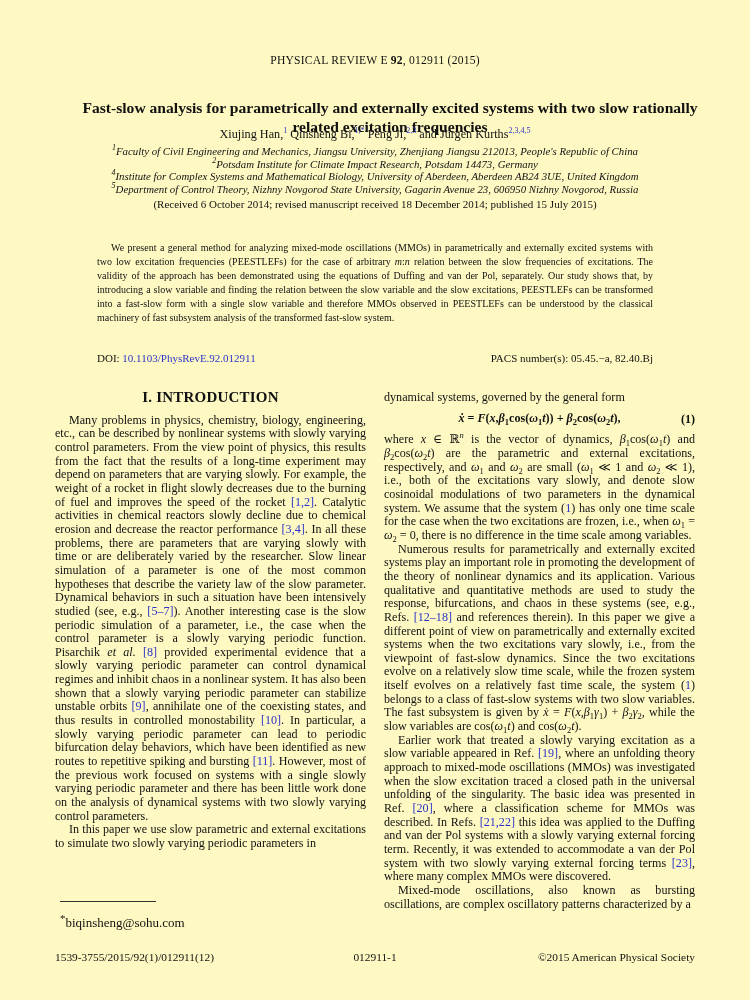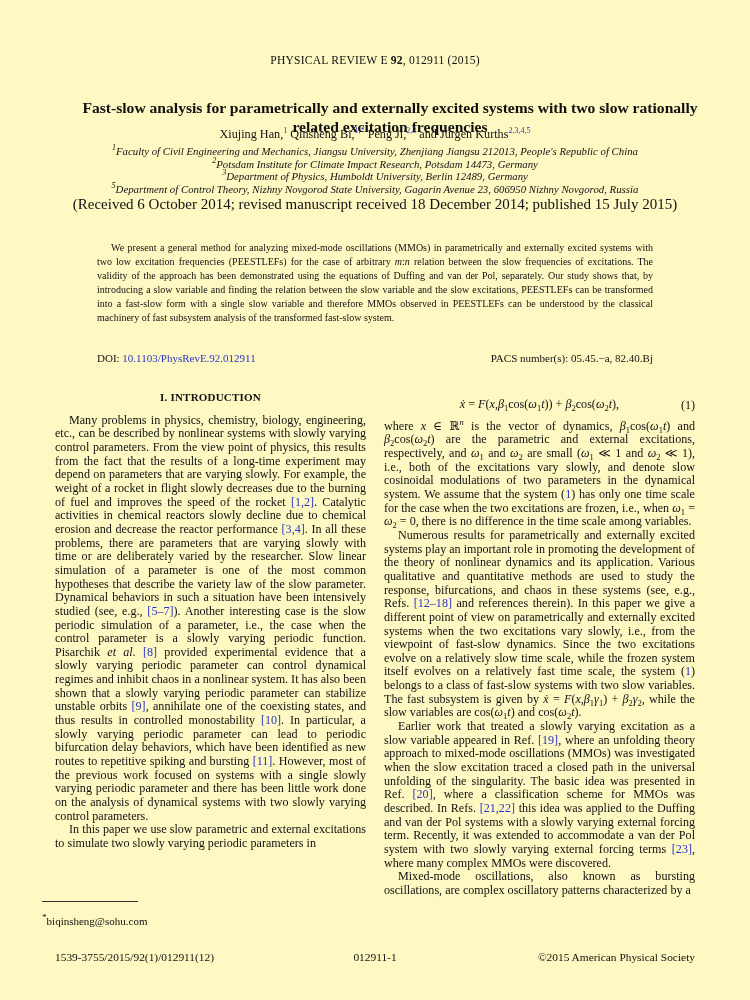--- a/index.html
+++ b/index.html
@@ -94,6 +94,7 @@
     <div class="affil"><sup>1</sup>Faculty of Civil Engineering and Mechanics, Jiangsu University, Zhenjiang Jiangsu 212013, People's Republic of China</div>
     <div class="affil"><sup>2</sup>Potsdam Institute for Climate Impact Research, Potsdam 14473, Germany</div>
     <div class="affil"><sup>3</sup>Department of Physics, Humboldt University, Berlin 12489, Germany</div>
+    <div class="affil"><sup>4</sup>Institute for Complex Systems and Mathematical Biology, University of Aberdeen, Aberdeen AB24 3UE, United Kingdom</div>
     <div class="affil"><sup>5</sup>Department of Control Theory, Nizhny Novgorod State University, Gagarin Avenue 23, 606950 Nizhny Novgorod, Russia</div>
     <div class="received">(Received 6 October 2014; revised manuscript received 18 December 2014; published 15 July 2015)</div>
   </div>

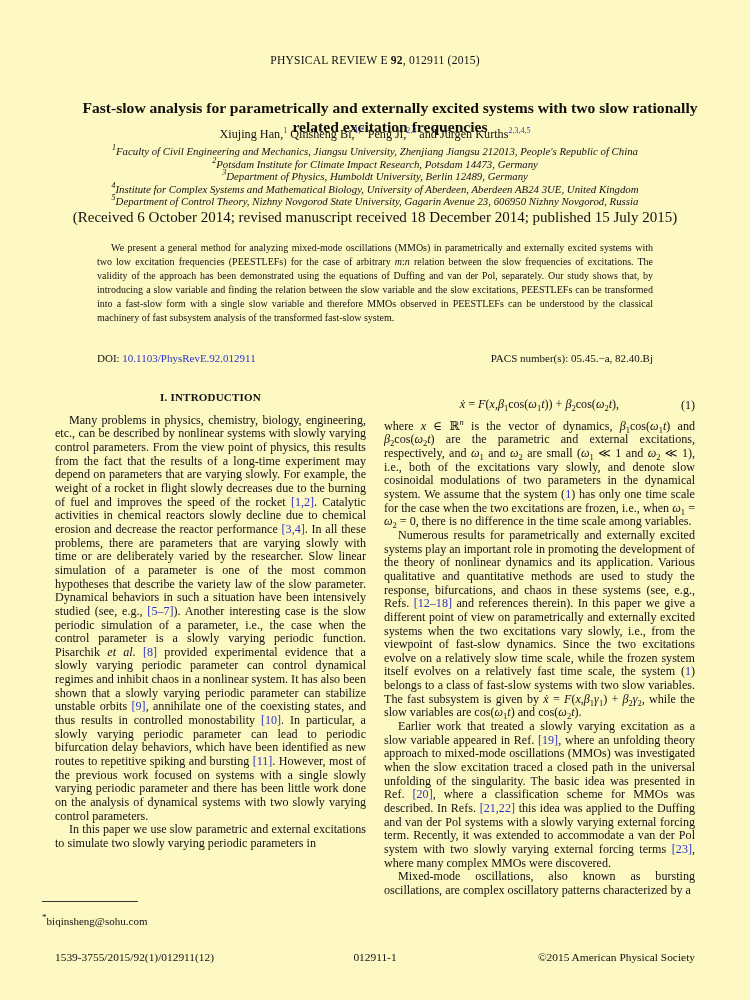--- a/index.html
+++ b/index.html
@@ -93,7 +93,6 @@
   <div class="affiliations">
     <div class="affil"><sup>1</sup>Faculty of Civil Engineering and Mechanics, Jiangsu University, Zhenjiang Jiangsu 212013, People's Republic of China</div>
     <div class="affil"><sup>2</sup>Potsdam Institute for Climate Impact Research, Potsdam 14473, Germany</div>
-    <div class="affil"><sup>3</sup>Department of Physics, Humboldt University, Berlin 12489, Germany</div>
     <div class="affil"><sup>4</sup>Institute for Complex Systems and Mathematical Biology, University of Aberdeen, Aberdeen AB24 3UE, United Kingdom</div>
     <div class="affil"><sup>5</sup>Department of Control Theory, Nizhny Novgorod State University, Gagarin Avenue 23, 606950 Nizhny Novgorod, Russia</div>
     <div class="received">(Received 6 October 2014; revised manuscript received 18 December 2014; published 15 July 2015)</div>

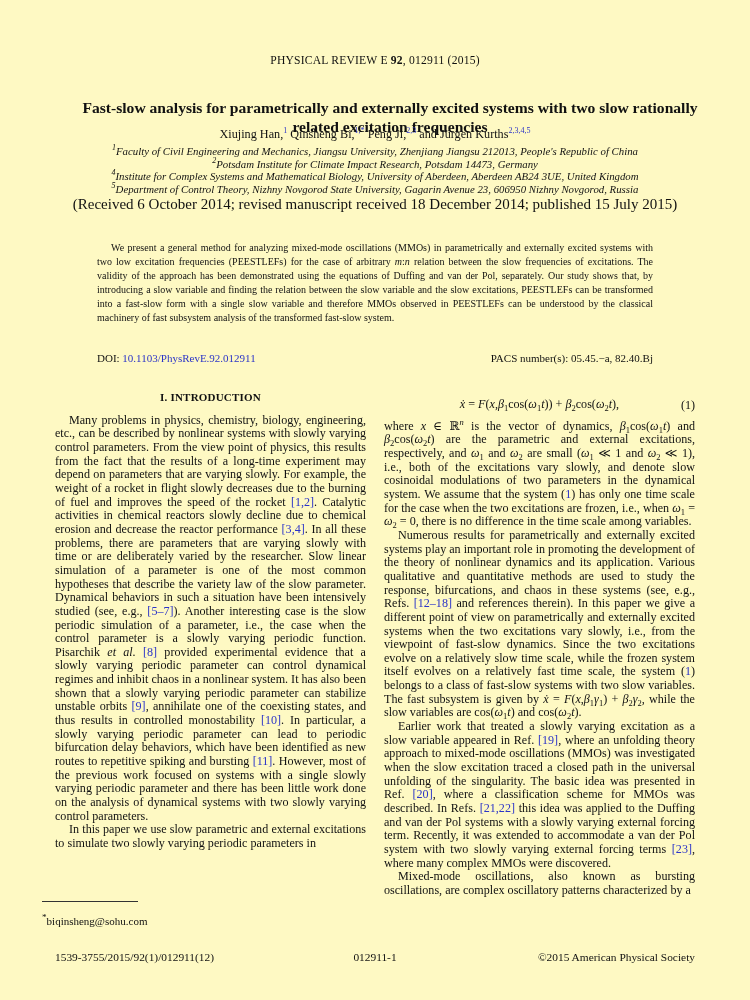--- a/index.html
+++ b/index.html
@@ -33,7 +33,7 @@
     font-size:10.8px;line-height:12.5px;
   }
   .received{
-    font-style:normal;margin-top:3px;font-size:15px;
+    font-style:normal;margin-top:3px;font-size:11px;
   }
   .abstract{
     position:absolute;top:241px;left:97px;width:556px;

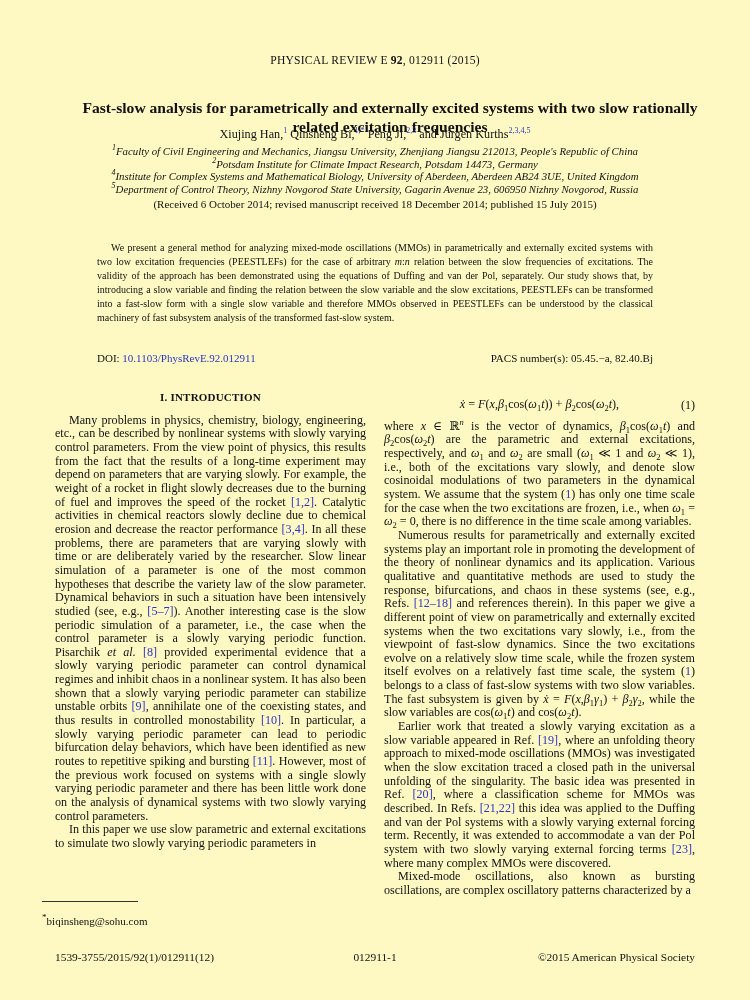--- a/index.html
+++ b/index.html
@@ -54,7 +54,7 @@
   .col-right{left:384px;}
   .section-heading{
     margin:0 0 9px 0;text-align:center;
-    font-size:11px;font-weight:bold;letter-spacing:.2px;
+    font-size:15px;font-weight:bold;letter-spacing:.2px;
   }
   .col p{margin:0;}
   p.indent{text-indent:14px;}

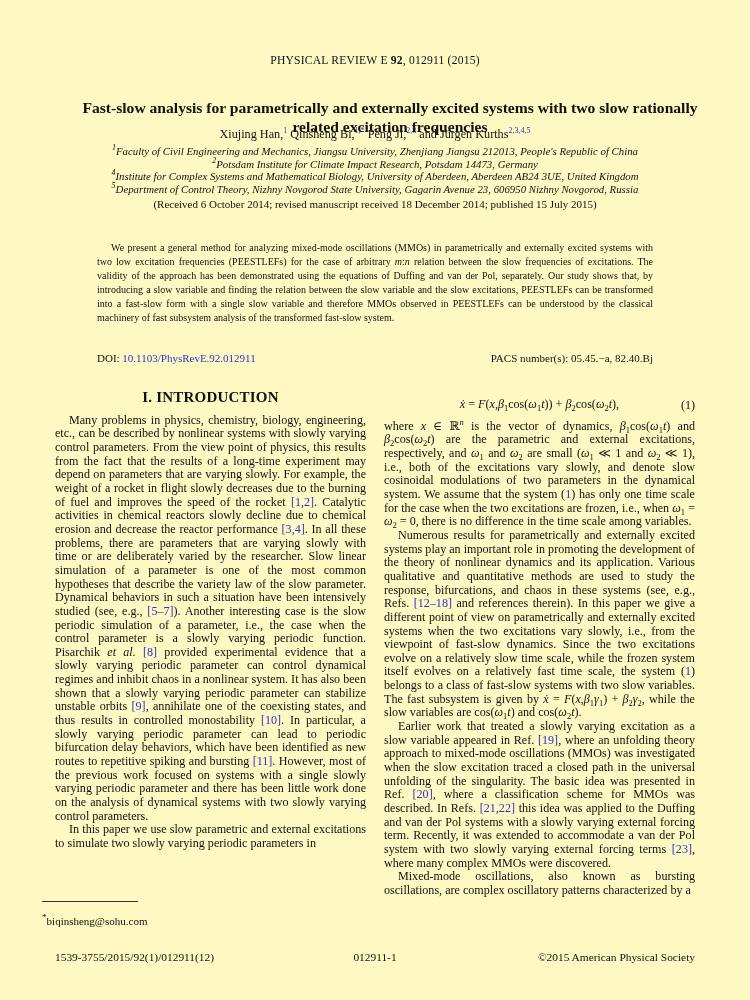--- a/index.html
+++ b/index.html
@@ -112,6 +112,7 @@
   </div>
 
   <div class="col col-right">
+    <p class="noindent">dynamical systems, governed by the general form</p>
     <div class="equation">
       <span class="eq-body"><i>ẋ</i> = <i>F</i>(<i>x</i>,<i>β</i><sub>1</sub>cos(<i>ω</i><sub>1</sub><i>t</i>)) + <i>β</i><sub>2</sub>cos(<i>ω</i><sub>2</sub><i>t</i>),</span>
       <span class="eq-number">(1)</span>

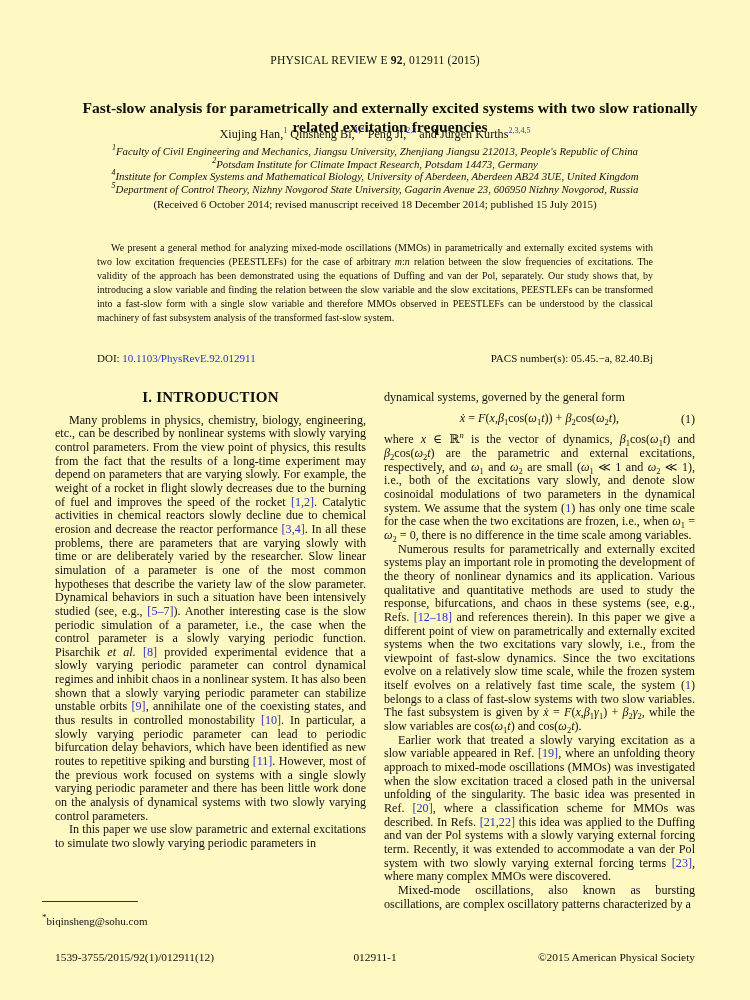--- a/index.html
+++ b/index.html
@@ -61,7 +61,7 @@
   p.noindent{text-indent:0;}
   .equation{
     position:relative;margin:7px 0 8px 0;
-    text-align:center;text-indent:0;
+    text-align:center;text-indent:0;font-weight:bold;
   }
   .eq-number{position:absolute;right:0;top:1px;}
   sub,sup{line-height:0;}

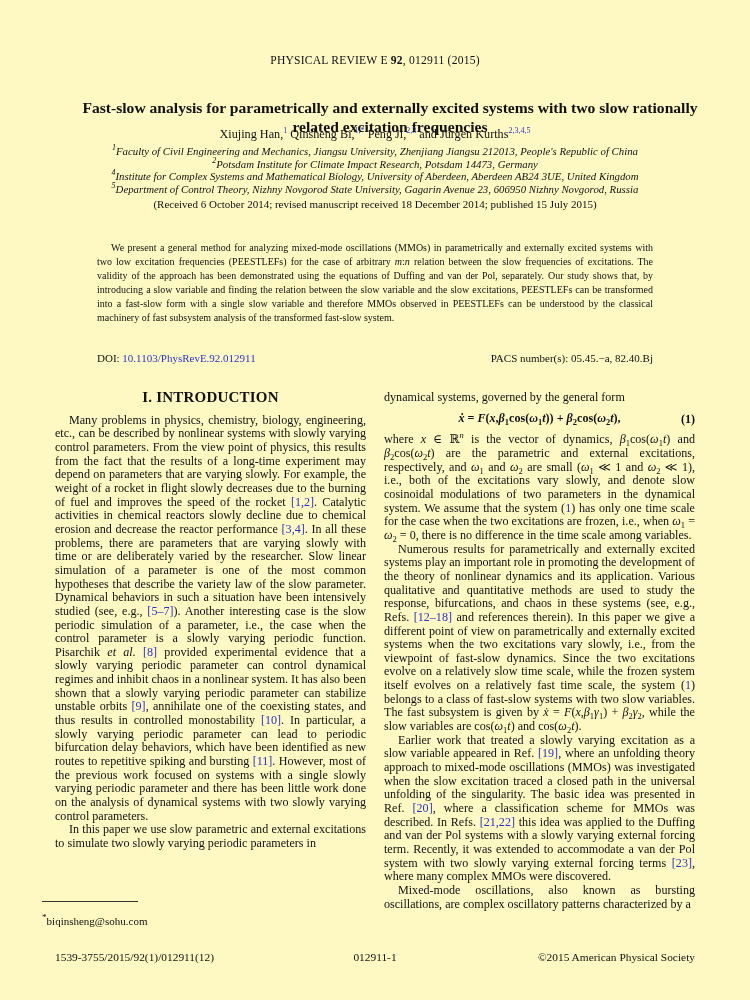--- a/index.html
+++ b/index.html
@@ -67,8 +67,8 @@
   sub,sup{line-height:0;}
   .col sub,.col sup,.abstract sup{font-size:8.5px;}
   .footnote{
-    position:absolute;left:42px;top:901px;width:311px;
-    font-size:11px;
+    position:absolute;left:60px;top:901px;width:311px;
+    font-size:13px;
   }
   .footnote-rule{width:96px;height:1px;background:#333;margin-bottom:13px;}
   .page-footer{

